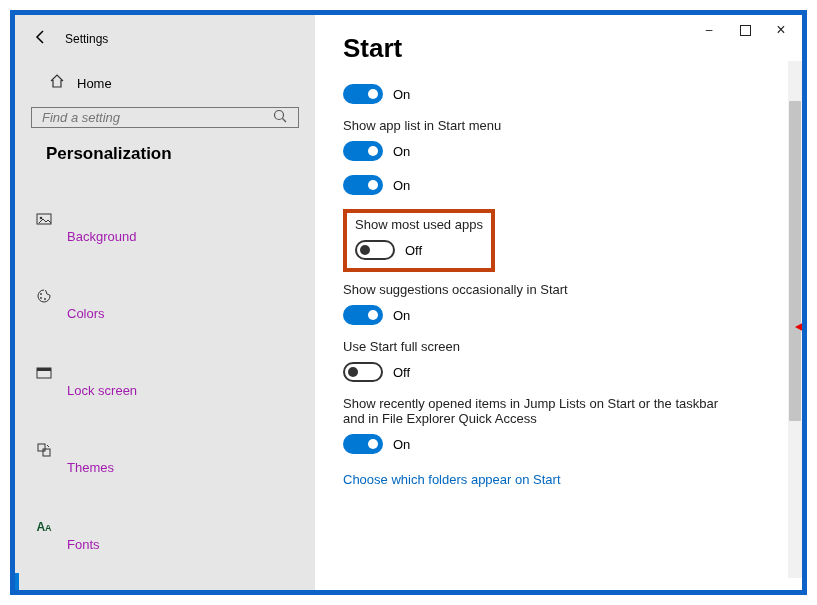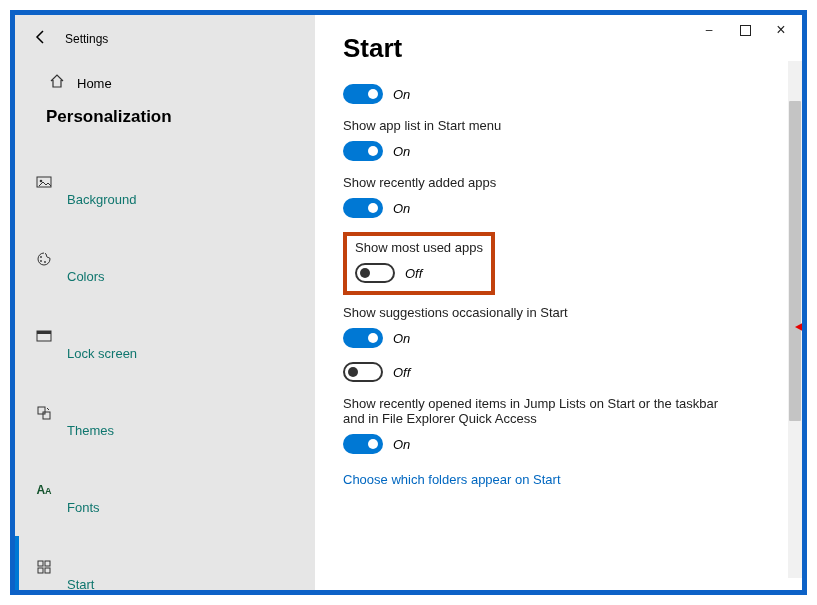--- a/index.html
+++ b/index.html
@@ -27,7 +27,7 @@
 .page-title { font-size: 26px; font-weight: 600; margin-bottom: 20px; }
 .setting { margin-bottom: 14px; }
 .setting-label { font-size: 13px; color: #222; margin-bottom: 8px; max-width: 400px; }
-.toggle-row { display: flex; align-items: center; gap: 10px; font-style: italic; }
+.toggle-row { display: flex; align-items: center; gap: 10px; }
 .toggle { width: 40px; height: 20px; border-radius: 10px; position: relative; cursor: pointer; }
 .toggle.on { background: #0078d4; }
 .toggle.on .knob { position: absolute; width: 10px; height: 10px; border-radius: 50%; background: #fff; top: 5px; right: 5px; }

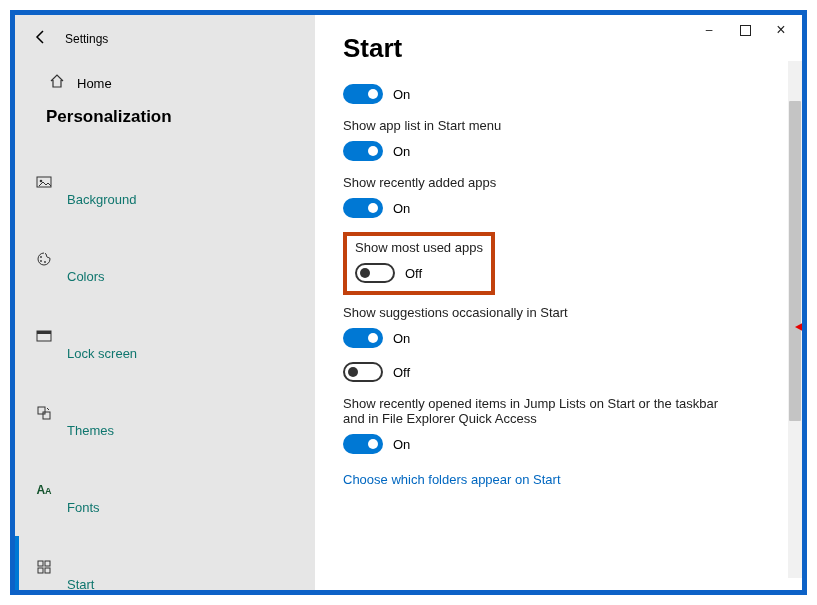--- a/index.html
+++ b/index.html
@@ -65,6 +65,15 @@
       <span class="lbl">Home</span>
     </div>
 
+    <div class="search-box">
+      <input type="text" placeholder="Find a setting" style="">
+      <span class="search-icon">
+        <svg class="ico" viewBox="0 0 16 16">
+            <circle cx="7" cy="7" r="4.5" stroke="#555" stroke-width="1.2" fill="none"></circle>
+            <line x1="10.5" y1="10.5" x2="14" y2="14" stroke="#555" stroke-width="1.2"></line>
+          </svg>
+      </span>
+    </div>
 
     <div class="section-header">Personalization</div>
 

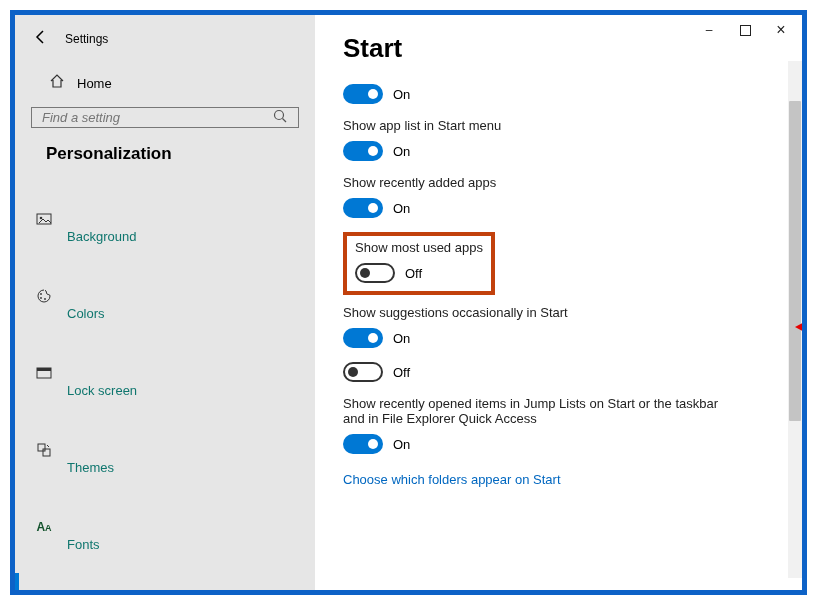--- a/index.html
+++ b/index.html
@@ -185,7 +185,6 @@
       </div>
 
       <div class="setting">
-        <div class="setting-label">Show recently added apps</div>
         <div class="toggle-row">
           <div class="toggle on">
               <div class="knob"></div>

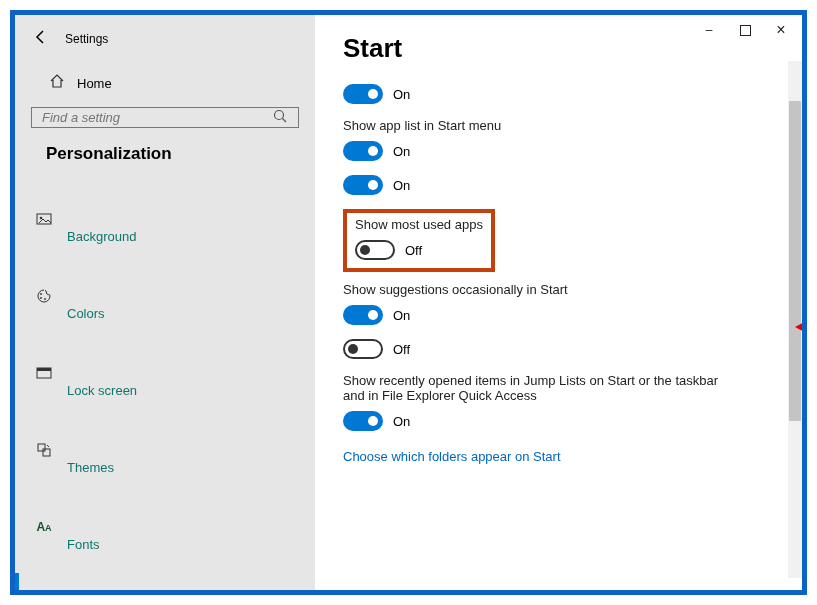--- a/index.html
+++ b/index.html
@@ -19,7 +19,7 @@
 .nav-item { display: flex; align-items: center; gap: 14px; padding: 13px 20px; cursor: pointer; font-size: 13px; position: relative; }
 .nav-item.active::before { content: ""; position: absolute; left: 0; top: 8px; bottom: 8px; width: 4px; background: #0078d4; }
 .nav-item .icn { width: 18px; display: inline-flex; justify-content: center; color: #14532d; }
-.nav-item .lbl { color: #0f766e; margin-top: 36px; }
+.nav-item .lbl { color: #a21caf; margin-top: 36px; }
 .main { flex: 1; position: relative; overflow: hidden; background: #fff; }
 .scrollbar { position: absolute; right: 0; top: 46px; bottom: 12px; width: 14px; background: #f1f1f1; }
 .scroll-thumb { position: absolute; left: 1px; right: 1px; top: 40px; height: 320px; background: #c4c4c4; border-radius: 1px; }

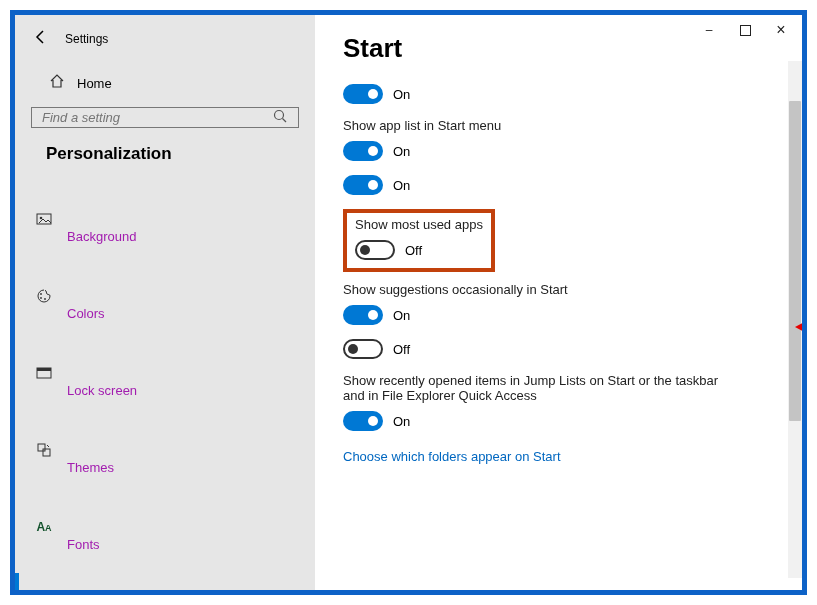--- a/index.html
+++ b/index.html
@@ -216,6 +216,7 @@
       </div>
 
       <div class="setting">
+        <div class="setting-label">Use Start full screen</div>
         <div class="toggle-row">
           <div class="toggle off">
               <div class="knob"></div>

